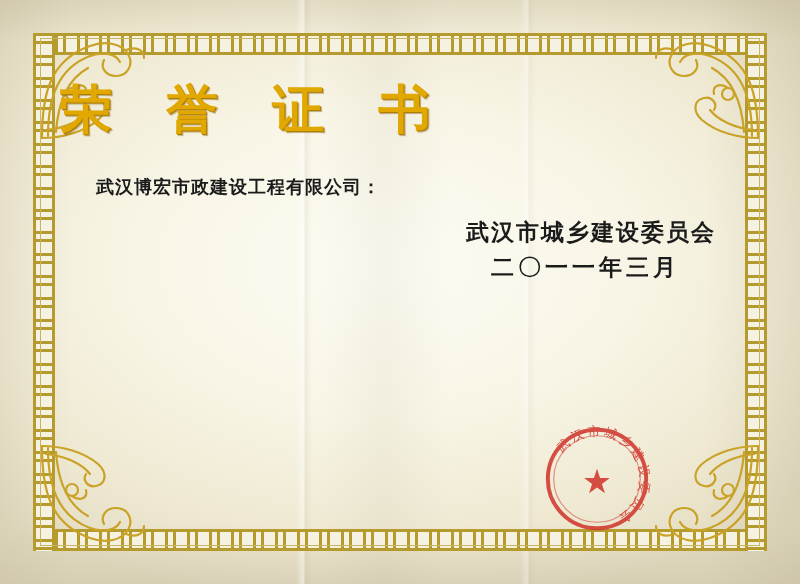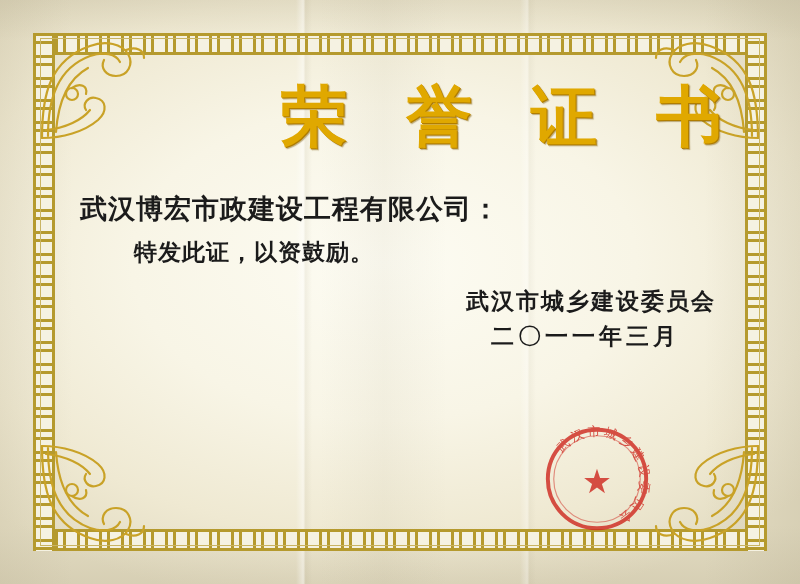--- a/index.html
+++ b/index.html
@@ -105,9 +105,9 @@
   }
   .cert-title {
     margin-top: 24px;
-    text-align: right;
+    text-align: left;
     font-family: "DejaVu Serif", "Liberation Serif", serif;
-    font-size: 66px;
+    font-size: 52px;
     font-weight: bold;
     letter-spacing: 18px;
     color: #e0a800;

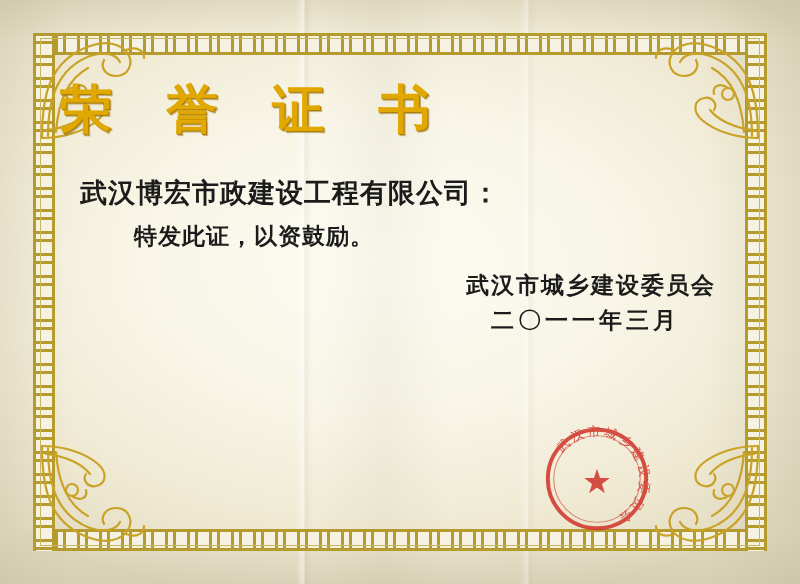--- a/index.html
+++ b/index.html
@@ -119,8 +119,8 @@
   }
   .recipient {
     margin-top: 38px;
-    margin-left: 20px;
-    font-size: 27px;
+    margin-left: 36px;
+    font-size: 18px;
     font-weight: bold;
     color: #1b1b1b;
     letter-spacing: 1px;

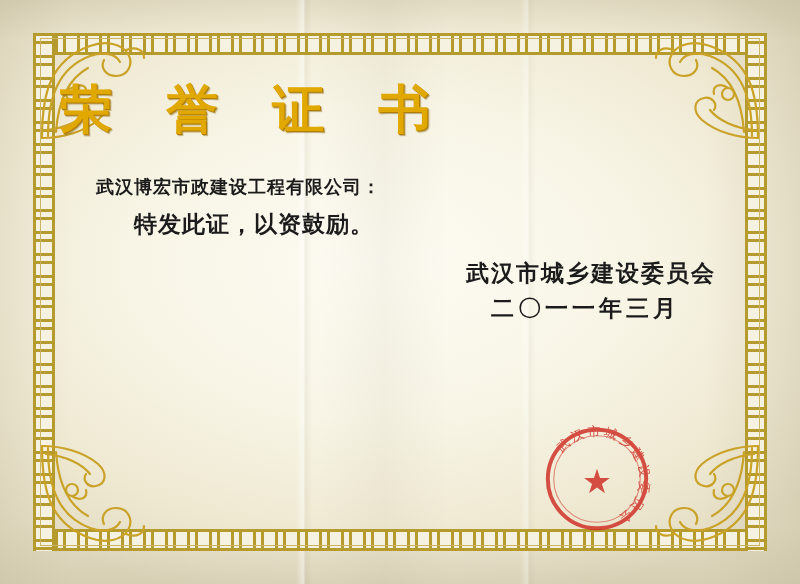--- a/index.html
+++ b/index.html
@@ -255,7 +255,6 @@
     <div class="recipient">武汉博宏市政建设工程有限公司：</div>
 
 
-    <div class="closing">特发此证，以资鼓励。</div>
 
     <div class="signature-block">
       <div class="issuer">武汉市城乡建设委员会</div>

